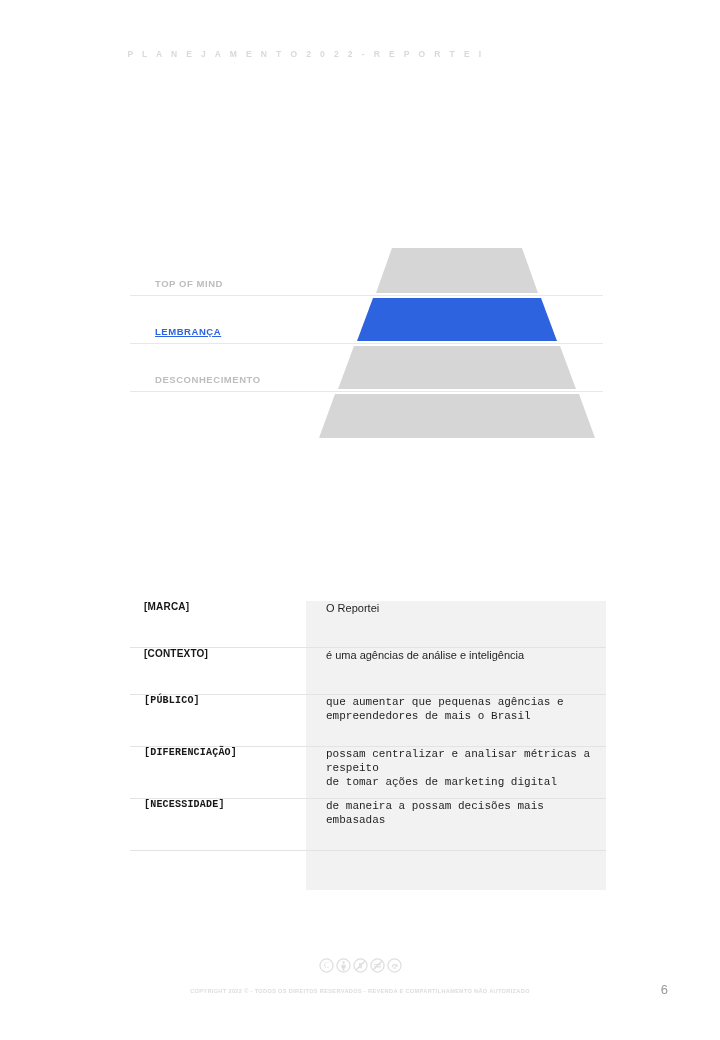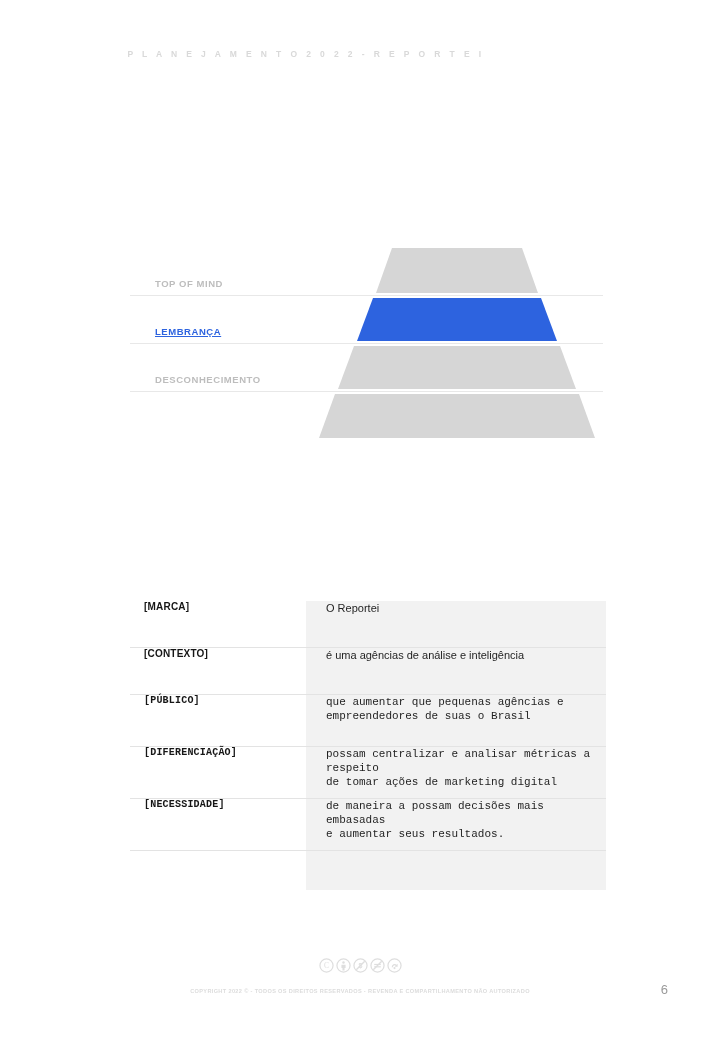--- a/index.html
+++ b/index.html
@@ -229,7 +229,7 @@
         <div class="def-key">[PÚBLICO]</div>
         <div class="def-val">
           <span>que aumentar que pequenas agências e</span>
-          <span>empreendedores de suas o Brasil</span>
+          <span>empreendedores de mais o Brasil</span>
         </div>
       </div>
 

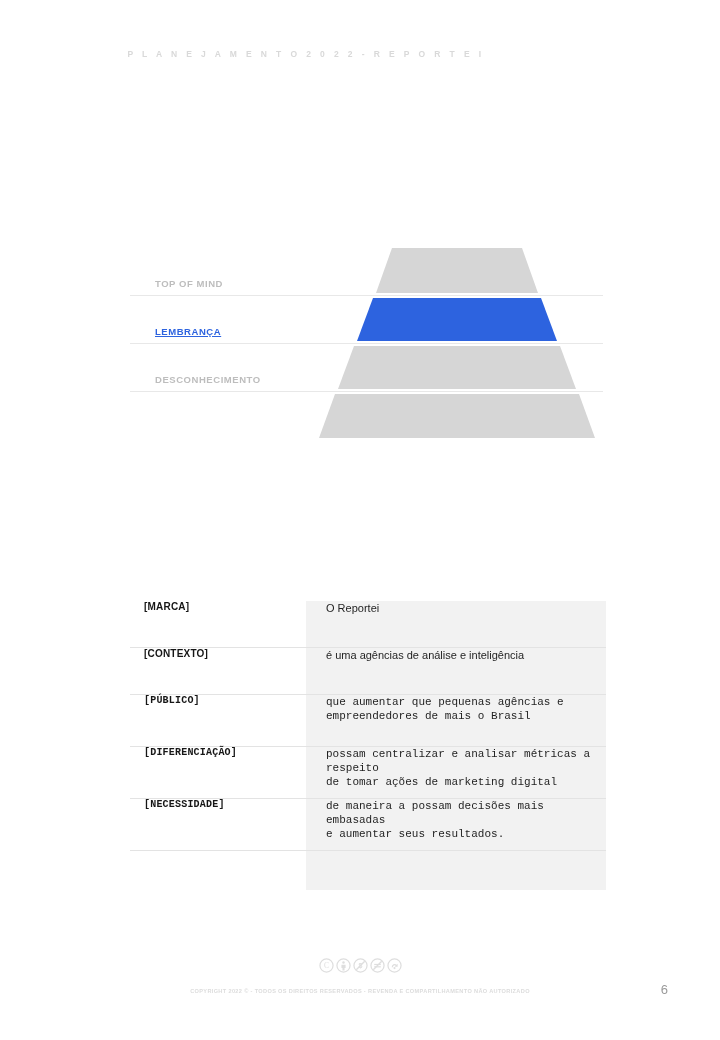--- a/index.html
+++ b/index.html
@@ -245,7 +245,6 @@
         <div class="def-key">[NECESSIDADE]</div>
         <div class="def-val">
           <span>de maneira a possam decisões mais embasadas</span>
-          <span>e aumentar seus resultados.</span>
         </div>
       </div>
 

